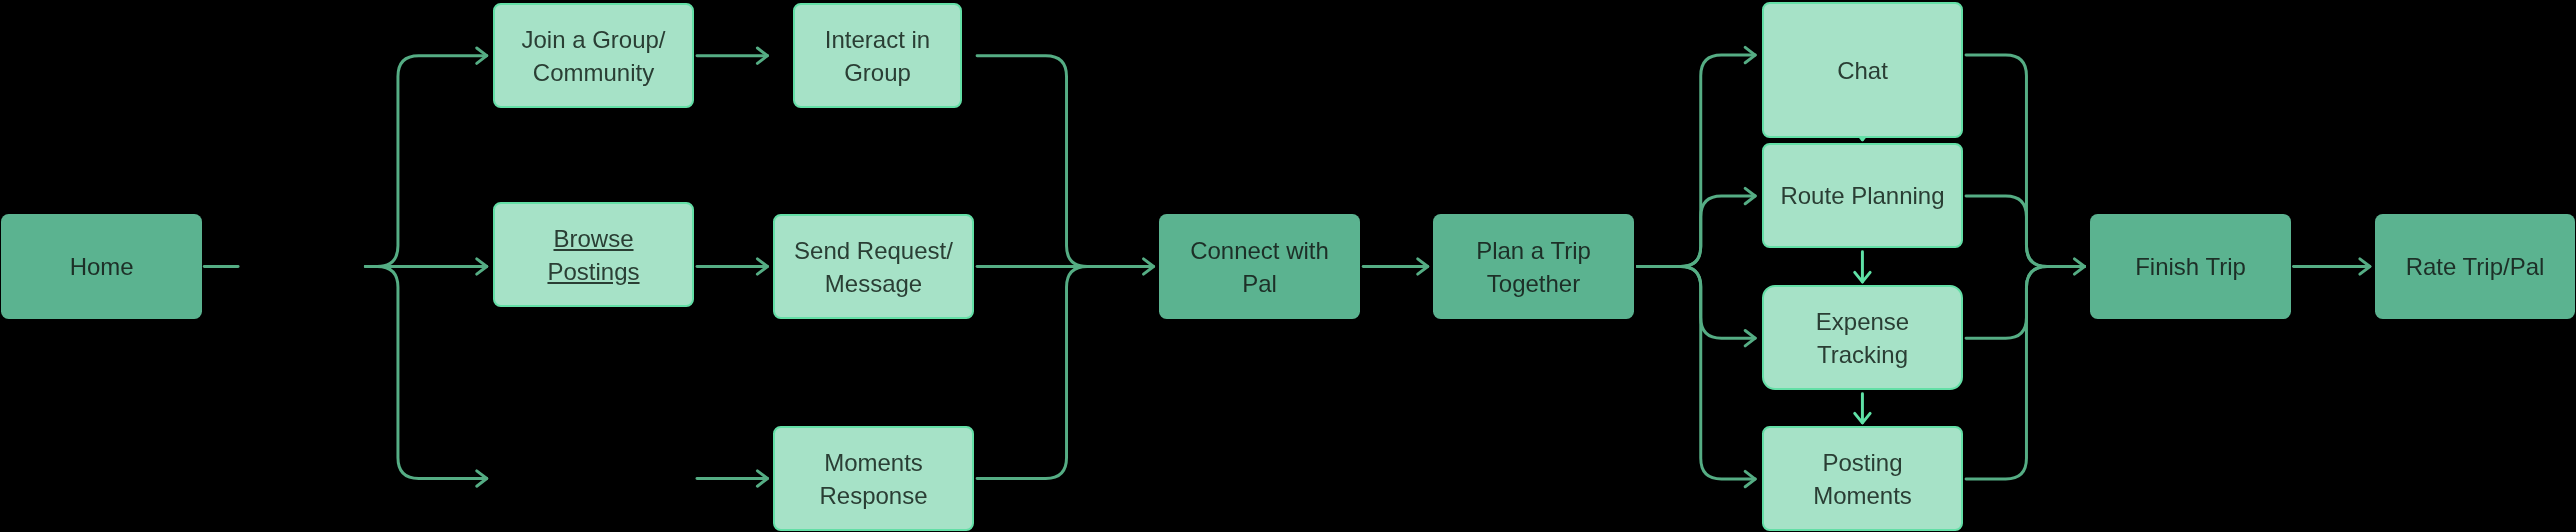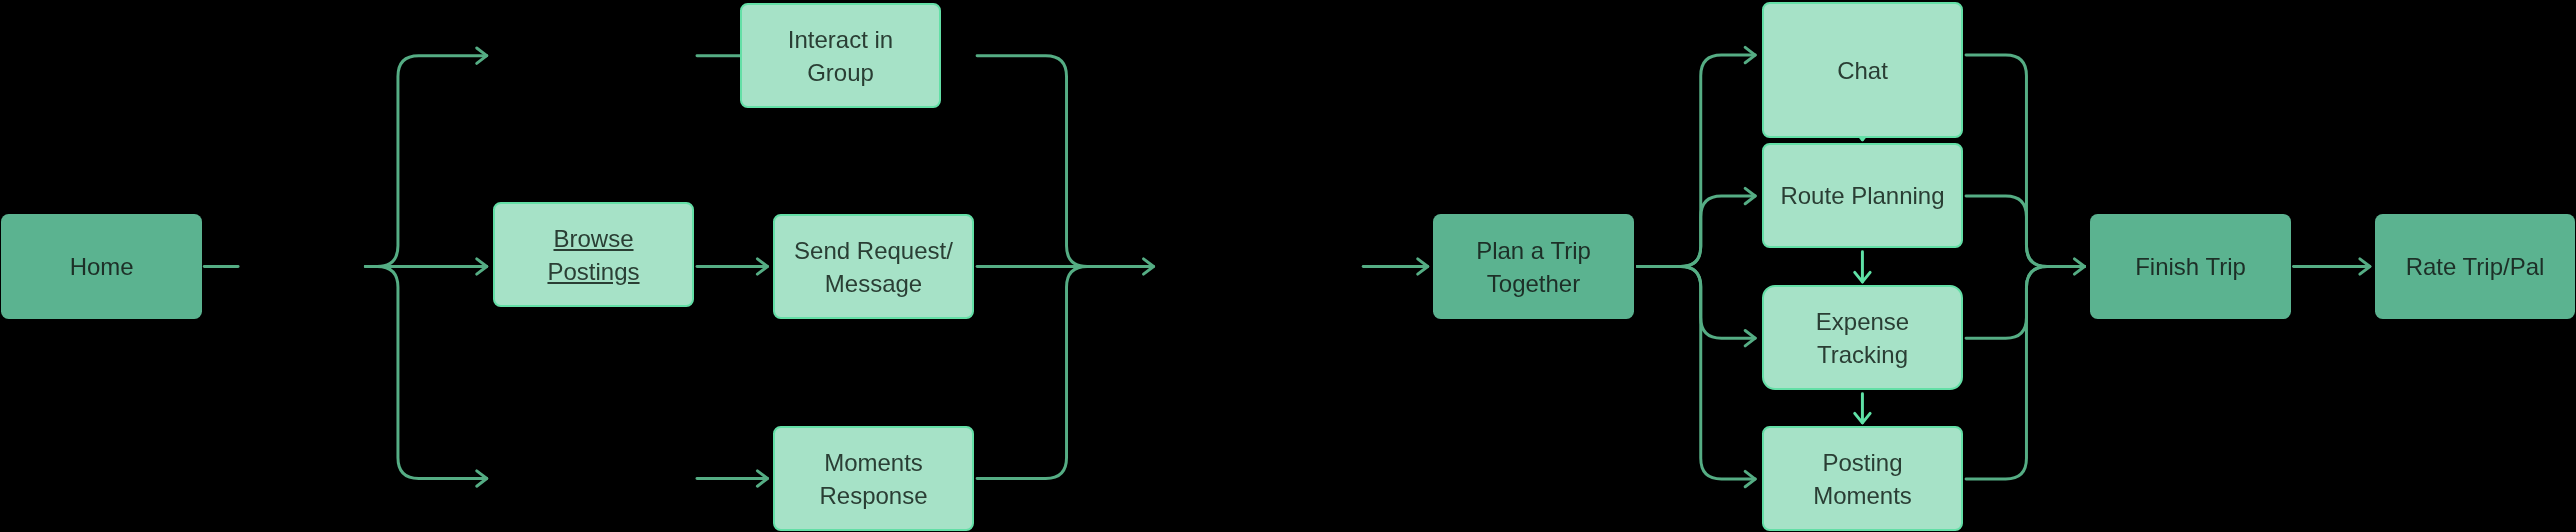--- a/index.html
+++ b/index.html
@@ -65,6 +65,8 @@
 
   <div class="node primary" style="left:1.2px;top:214px;width:201px;height:105px;">Home</div>
 
+  <div class="node secondary" style="left:493px;top:3px;width:201px;height:105px;">Join a Group/
+Community</div>
   <div class="node secondary" style="left:740px;top:3px;width:201px;height:105px;">Interact in
 Group</div>
 

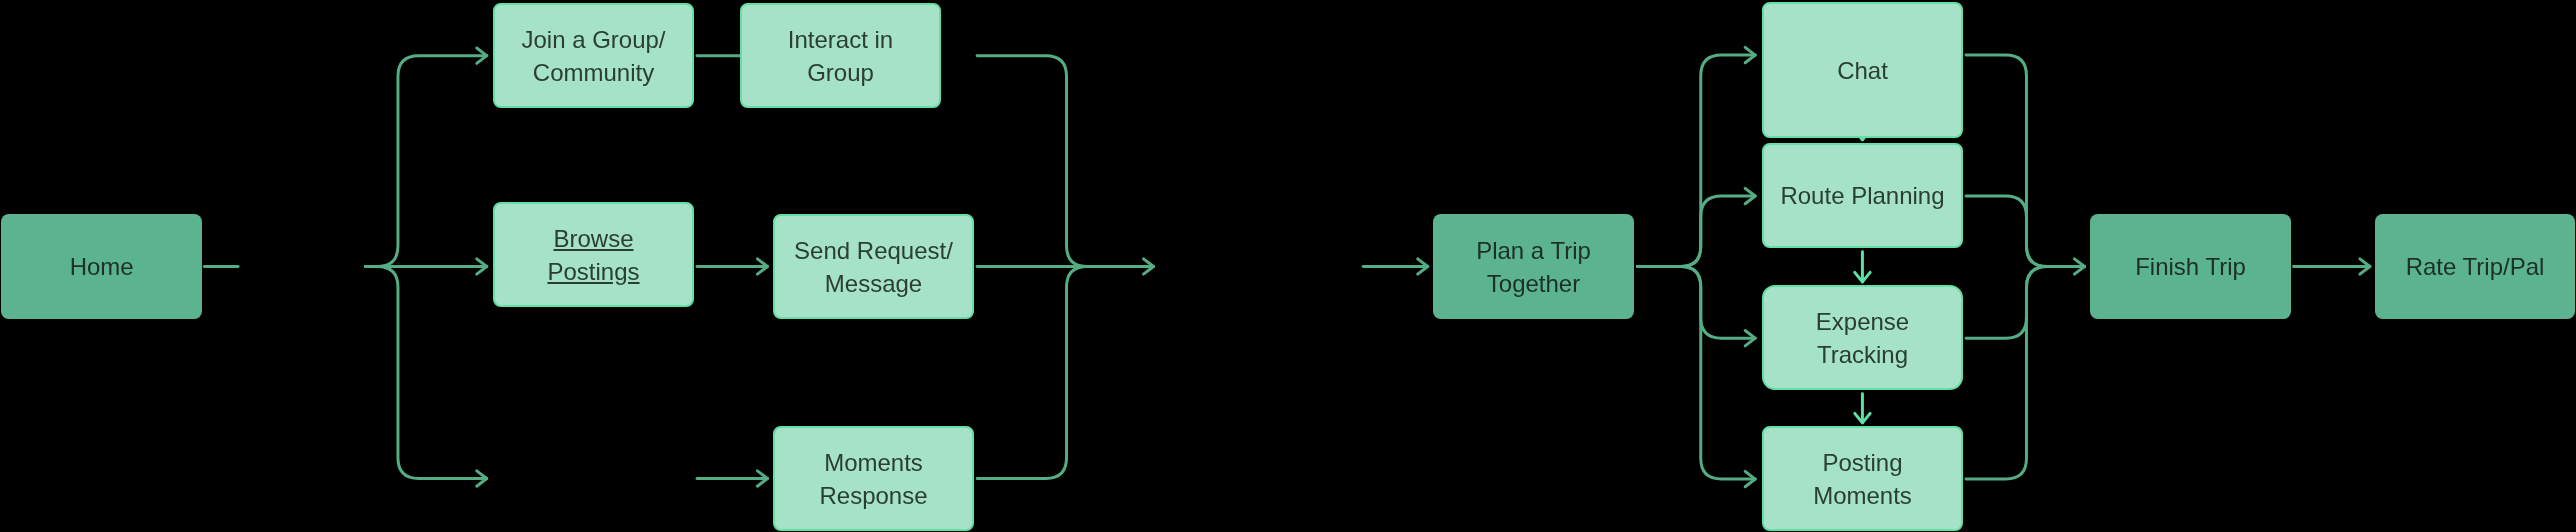--- a/index.html
+++ b/index.html
@@ -67,7 +67,7 @@
 
   <div class="node secondary" style="left:493px;top:3px;width:201px;height:105px;">Join a Group/
 Community</div>
-  <div class="node secondary" style="left:740px;top:3px;width:201px;height:105px;">Interact in
+  <div class="node secondary" style="left:793px;top:3px;width:169px;height:105px;">Interact in
 Group</div>
 
   <div class="node secondary" style="left:493px;top:202px;width:201px;height:105px;text-decoration:underline;">Browse

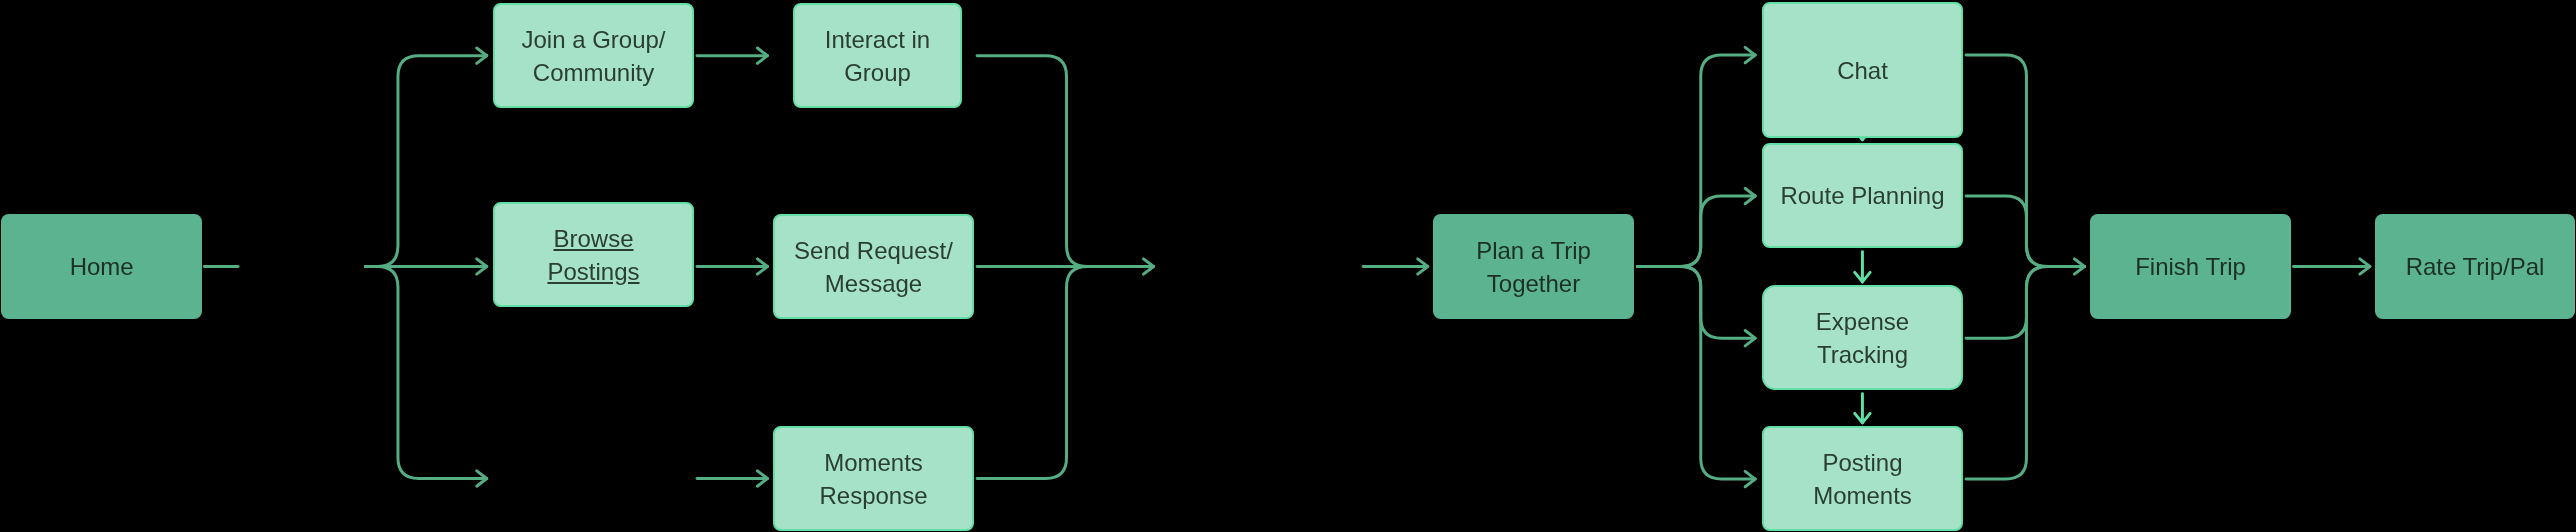--- a/index.html
+++ b/index.html
@@ -78,6 +78,8 @@
   <div class="node secondary" style="left:773px;top:426px;width:201px;height:105px;">Moments
 Response</div>
 
+  <div class="node primary" style="left:1159px;top:214px;width:201px;height:105px;">Connect with
+Pal</div>
   <div class="node primary" style="left:1433px;top:214px;width:201px;height:105px;">Plan a Trip
 Together</div>
 

